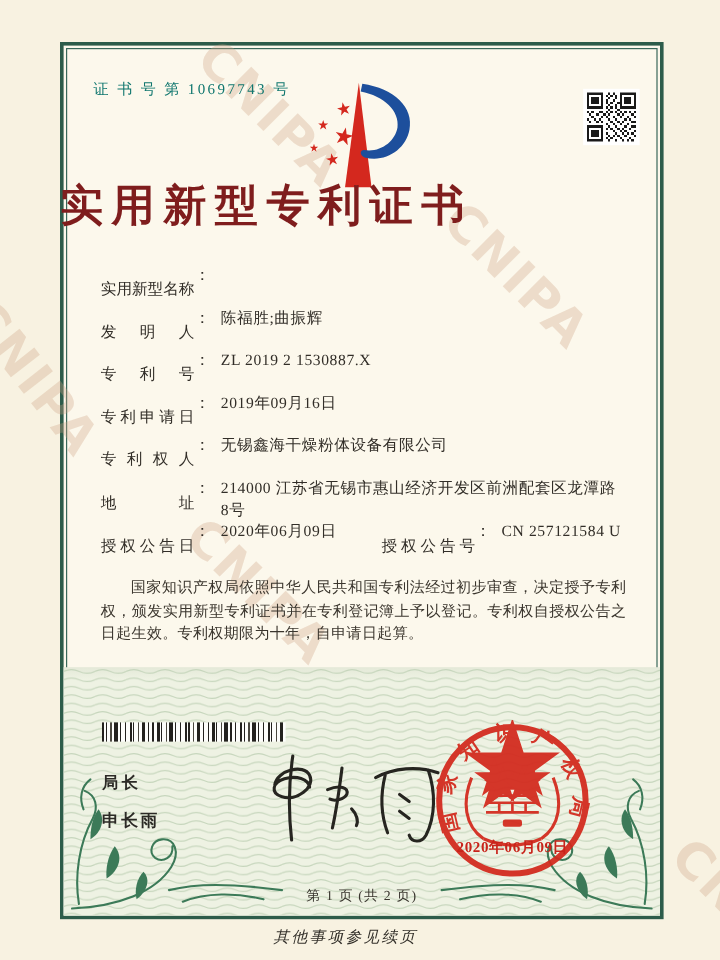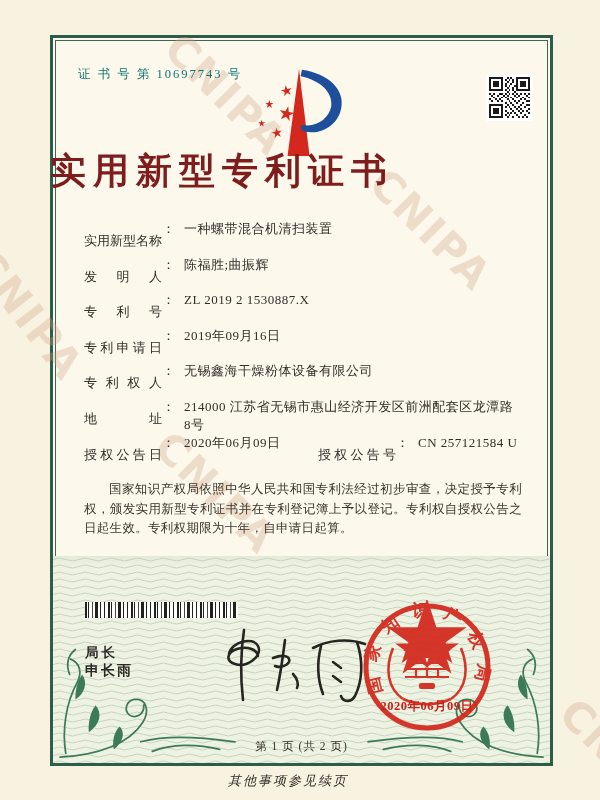--- a/index.html
+++ b/index.html
@@ -133,7 +133,6 @@
     <div class="row r1">
       <span class="jl">实用新型名称</span>
         <span class="cl">：</span>
-      <span class="val">一种螺带混合机清扫装置</span>
     </div>
     <div class="row r2">
       <span class="jl">发明人</span>

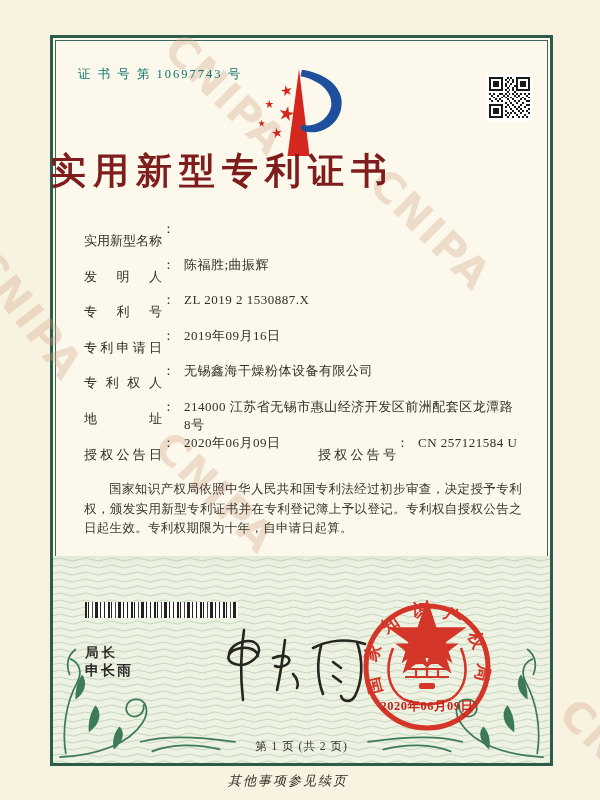--- a/index.html
+++ b/index.html
@@ -55,7 +55,7 @@
   .director { position:absolute; left:32px; top:88px; z-index:4;
               font-family:"Liberation Sans","DejaVu Sans",sans-serif; font-weight:bold; color:#2c2a26; }
   .director .t { font-size:13.5px; letter-spacing:3px; }
-  .director .n { font-size:14px; margin-top:0; letter-spacing:2px; }
+  .director .n { font-size:14px; margin-top:13px; letter-spacing:2px; }
 
   .sig { position:absolute; left:160px; top:62px; width:172px; height:100px; z-index:4; }
 

